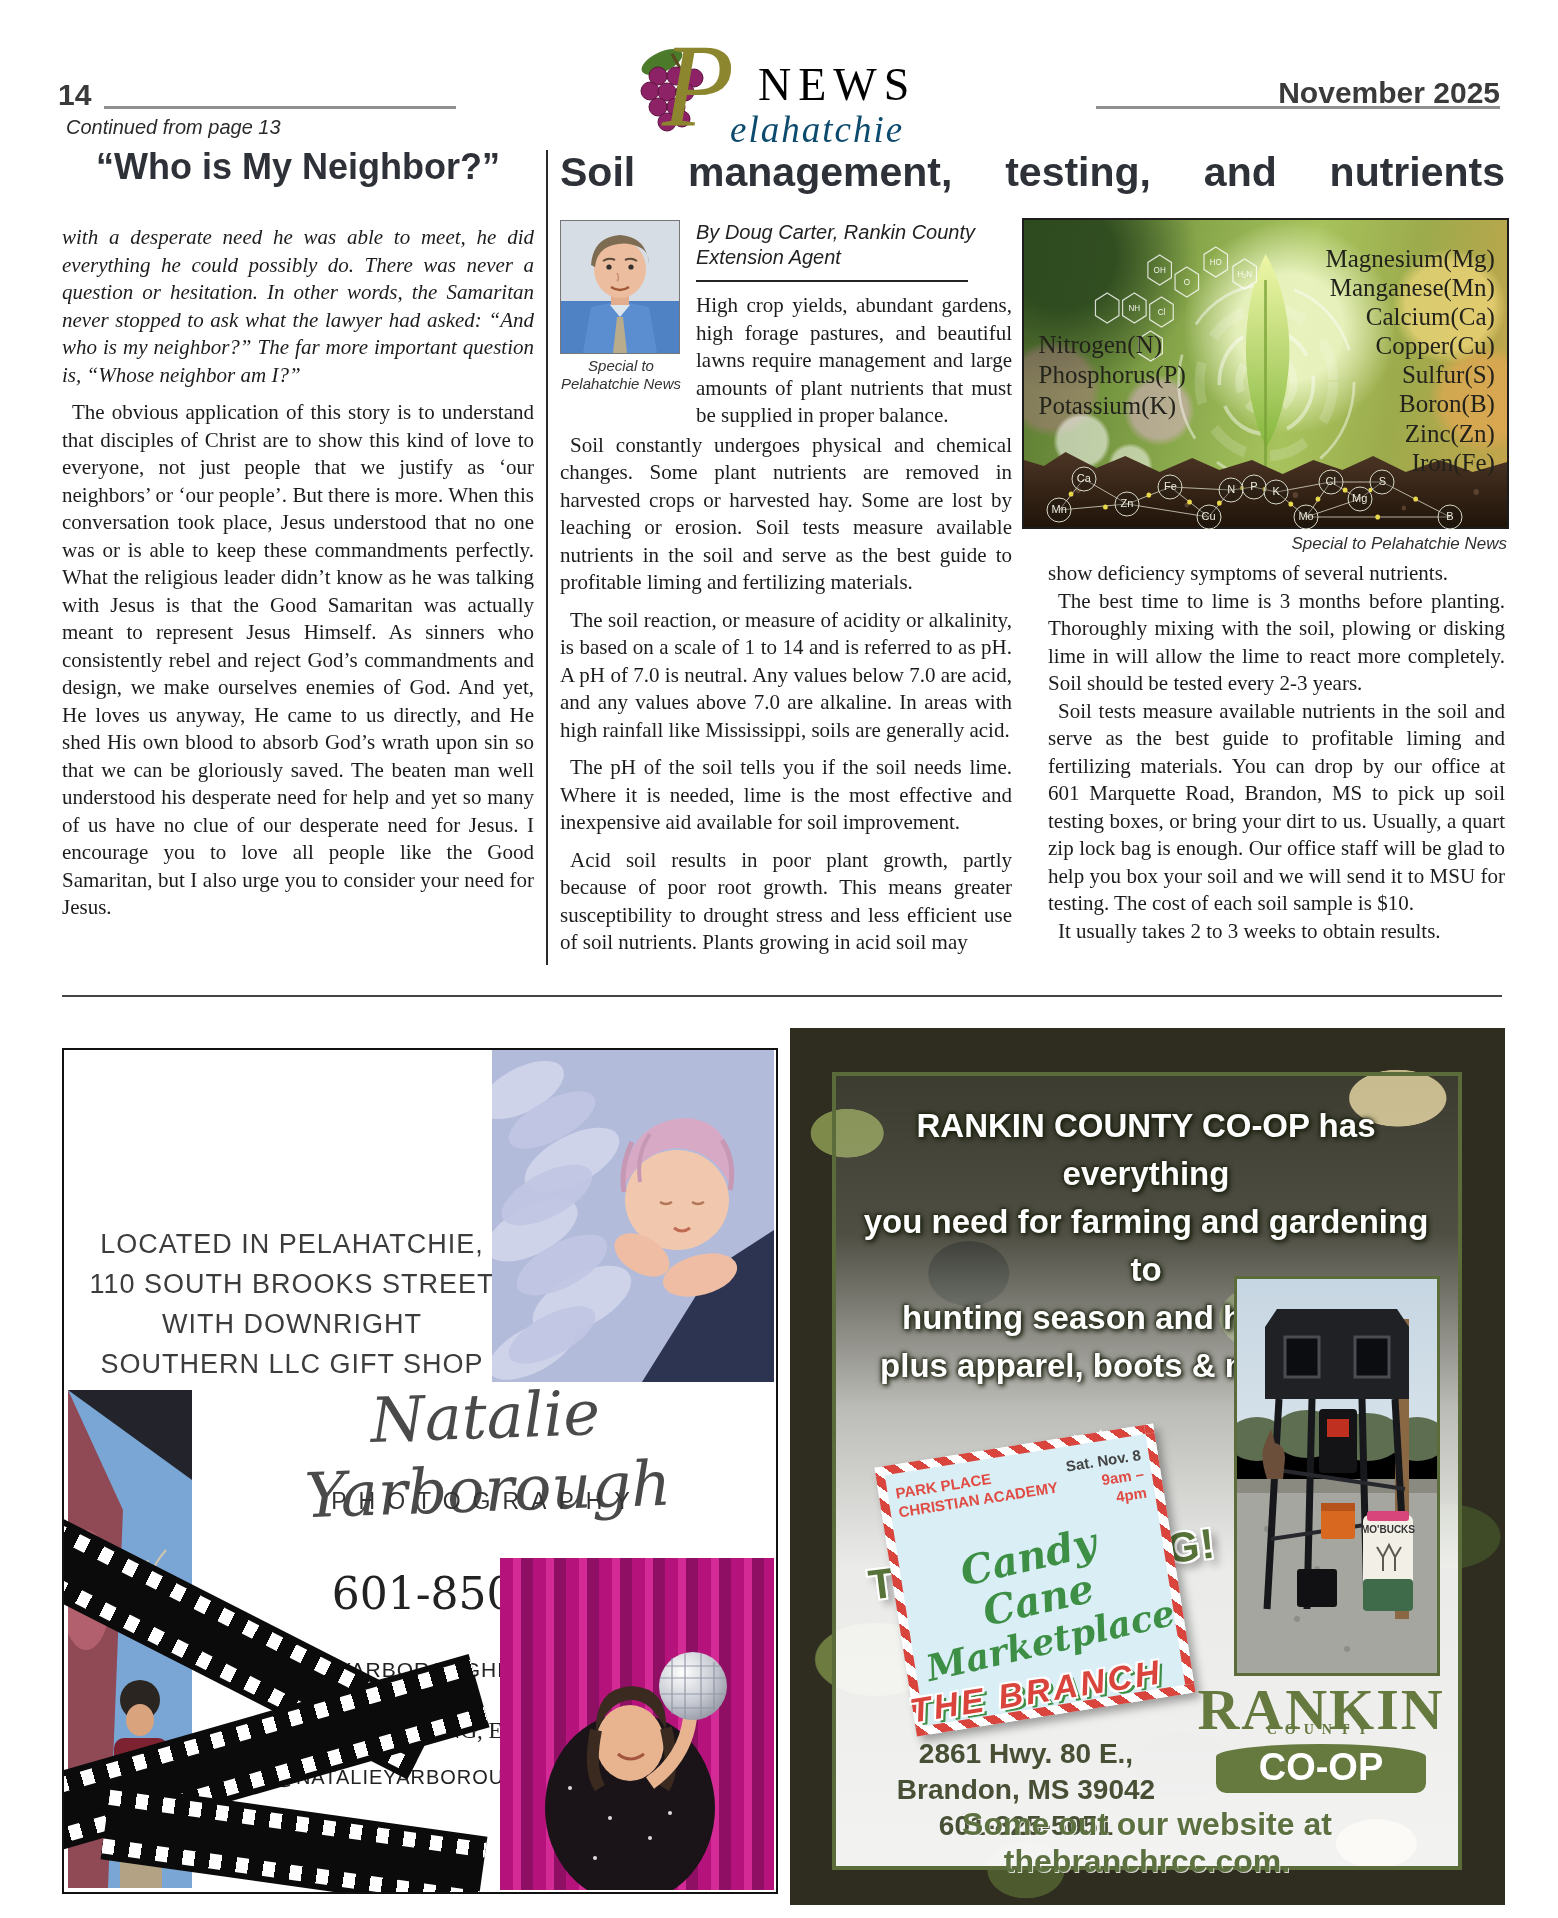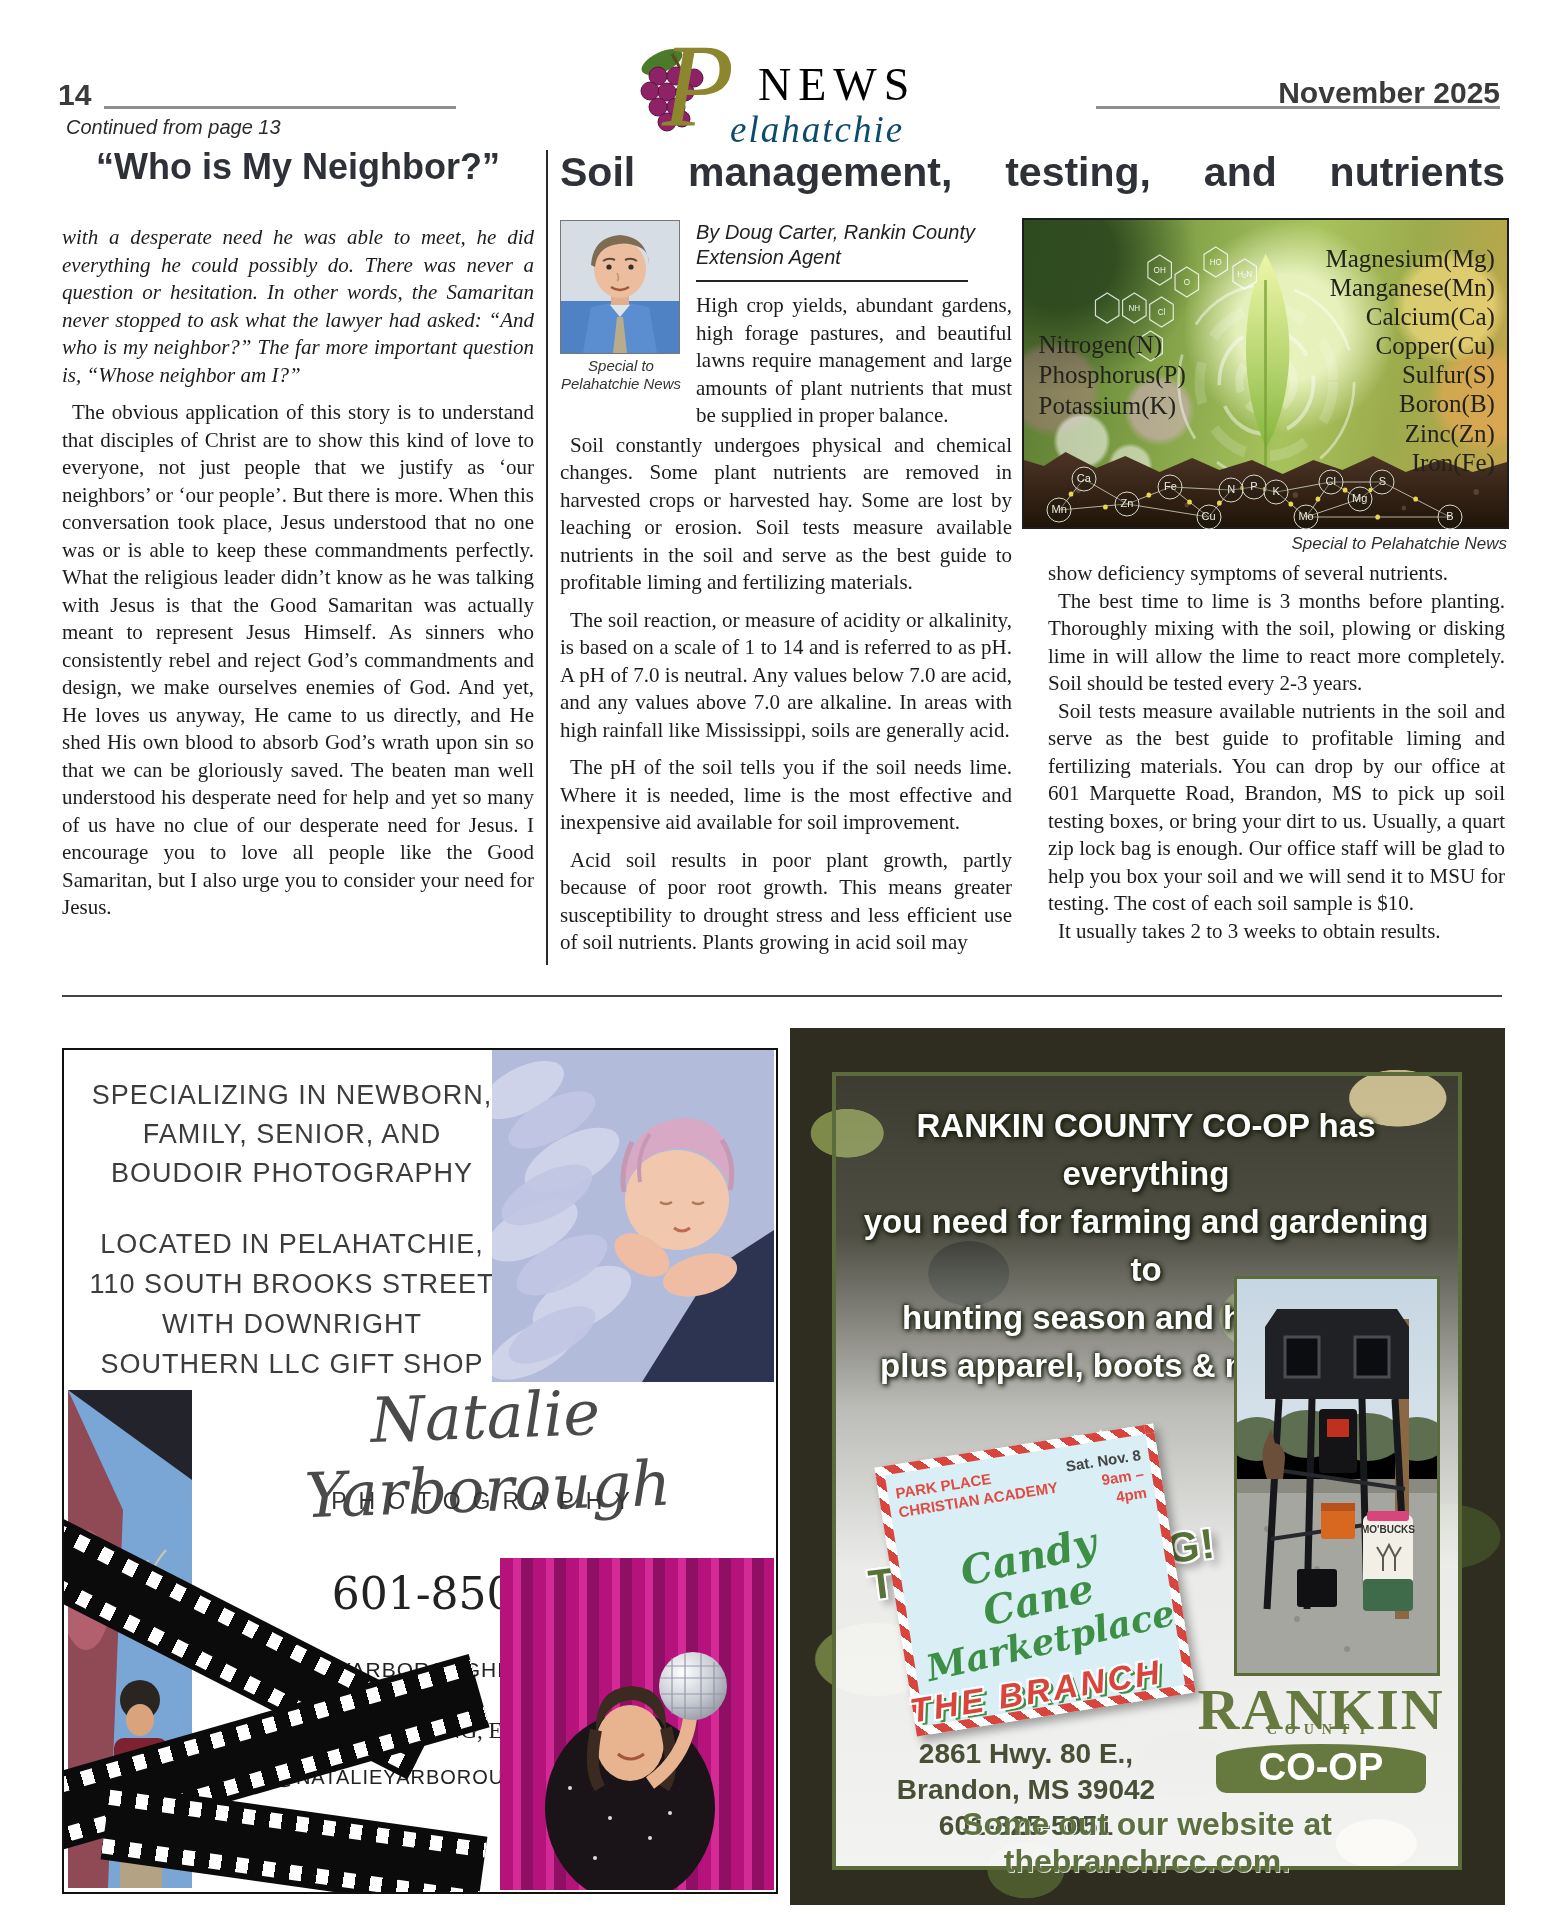--- a/index.html
+++ b/index.html
@@ -383,11 +383,6 @@
   <div class="abs ads-rule"></div>
 
   <div class="abs photo-ad">
-    <div class="pa-spec">
-      <span>SPECIALIZING IN NEWBORN,</span><br>
-      <span>FAMILY, SENIOR, AND</span><br>
-      <span>BOUDOIR PHOTOGRAPHY</span>
-    </div>
     <div class="pa-loc">
       <span>LOCATED IN PELAHATCHIE,</span><br>
       <span>110 SOUTH BROOKS STREET</span><br>

